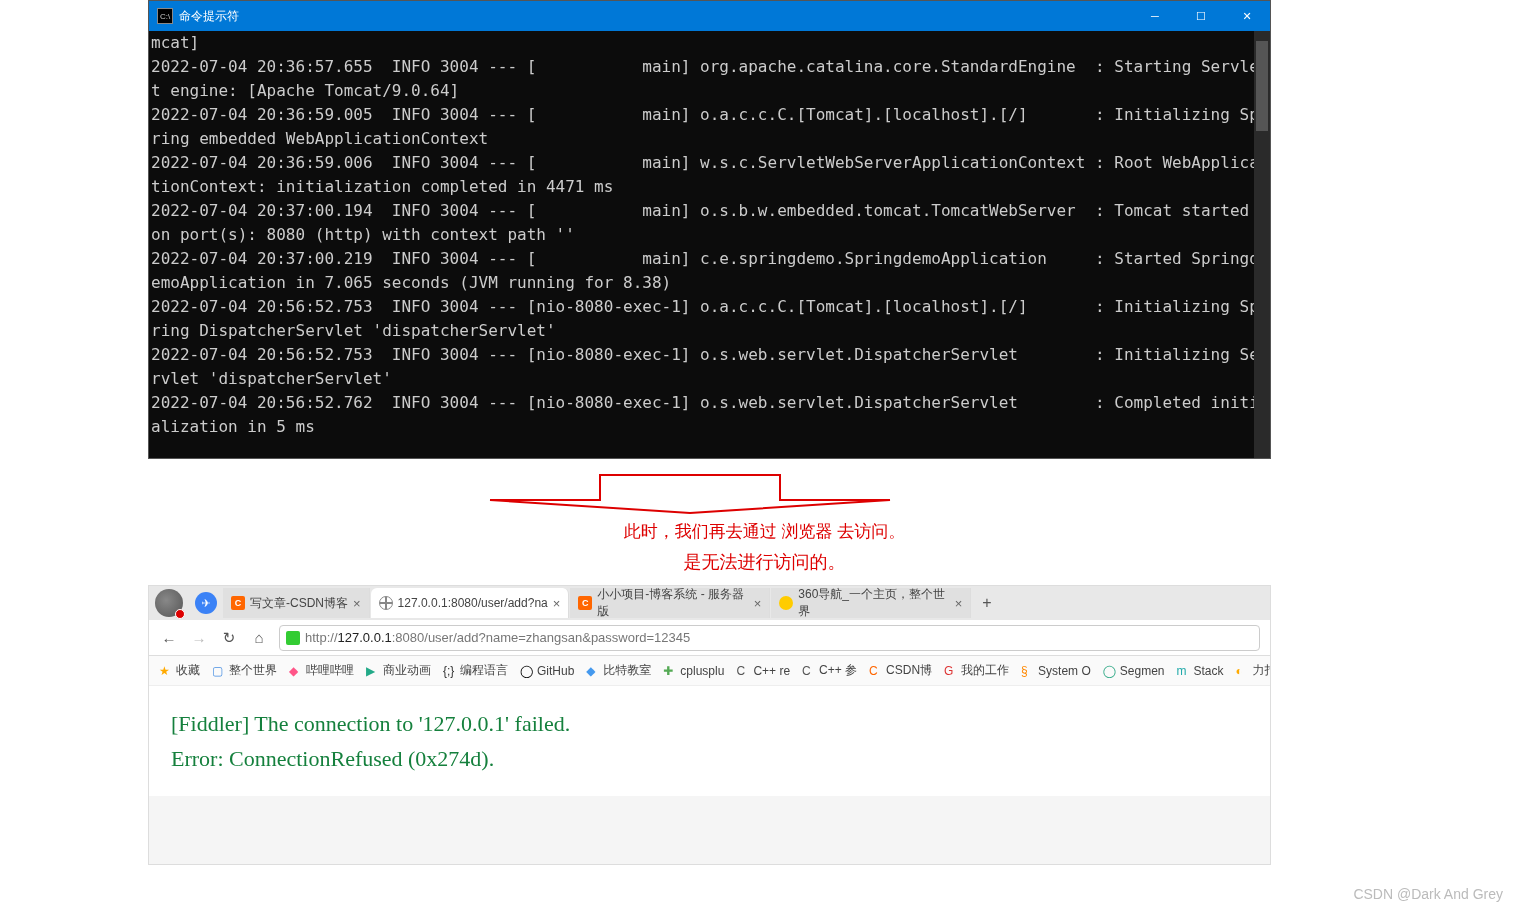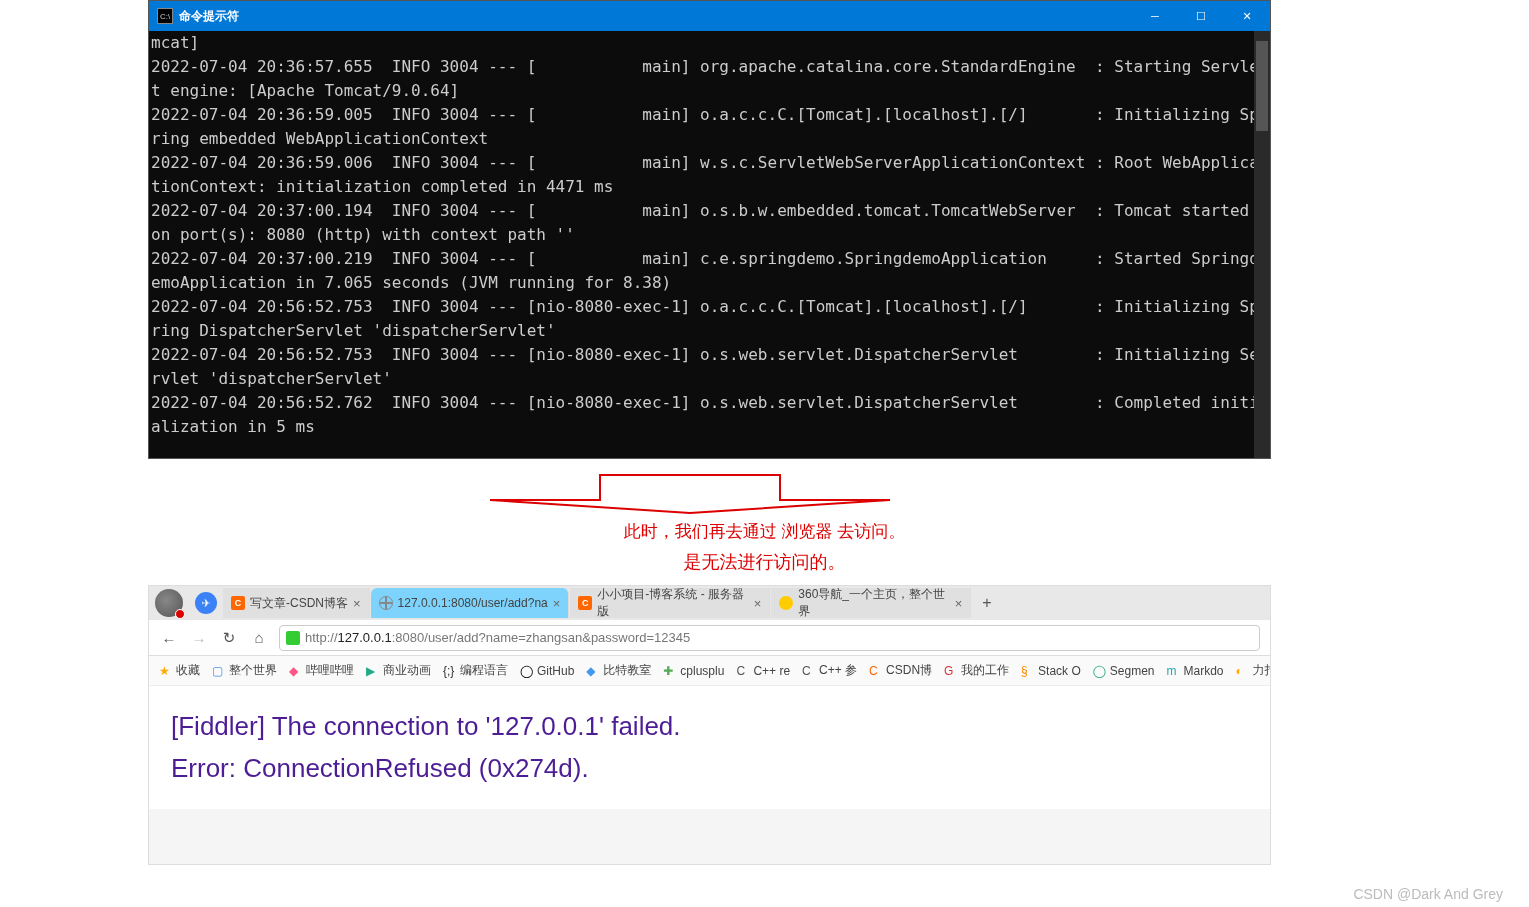--- a/index.html
+++ b/index.html
@@ -9,7 +9,7 @@
 .cmd-window { position: absolute; left: 148px; top: 0; width: 1123px; height: 459px; background: #0c0c0c; border: 1px solid #555; }
 .cmd-titlebar { height: 30px; background: #0078d7; display: flex; align-items: center; padding-left: 8px; color: #fff; font-size: 12px; }
 .cmd-icon-box { width: 16px; height: 16px; background: #000; border: 1px solid #888; margin-right: 6px; display: flex; align-items: center; justify-content: center; font-size: 8px; color: #ccc; }
-.cmd-title { flex: 1; font-weight: bold; }
+.cmd-title { flex: 1; }
 .cmd-controls { display: flex; }
 .cmd-btn { width: 46px; height: 30px; display: flex; align-items: center; justify-content: center; color: #fff; font-size: 11px; cursor: pointer; }
 .cmd-body { height: calc(100% - 30px); background: #0c0c0c; color: #ccc; font-family: "NSimSun", "SimSun", Consolas, monospace; font-size: 16px; line-height: 24px; padding: 0 2px; white-space: pre-wrap; word-break: break-all; position: relative; overflow: hidden; }

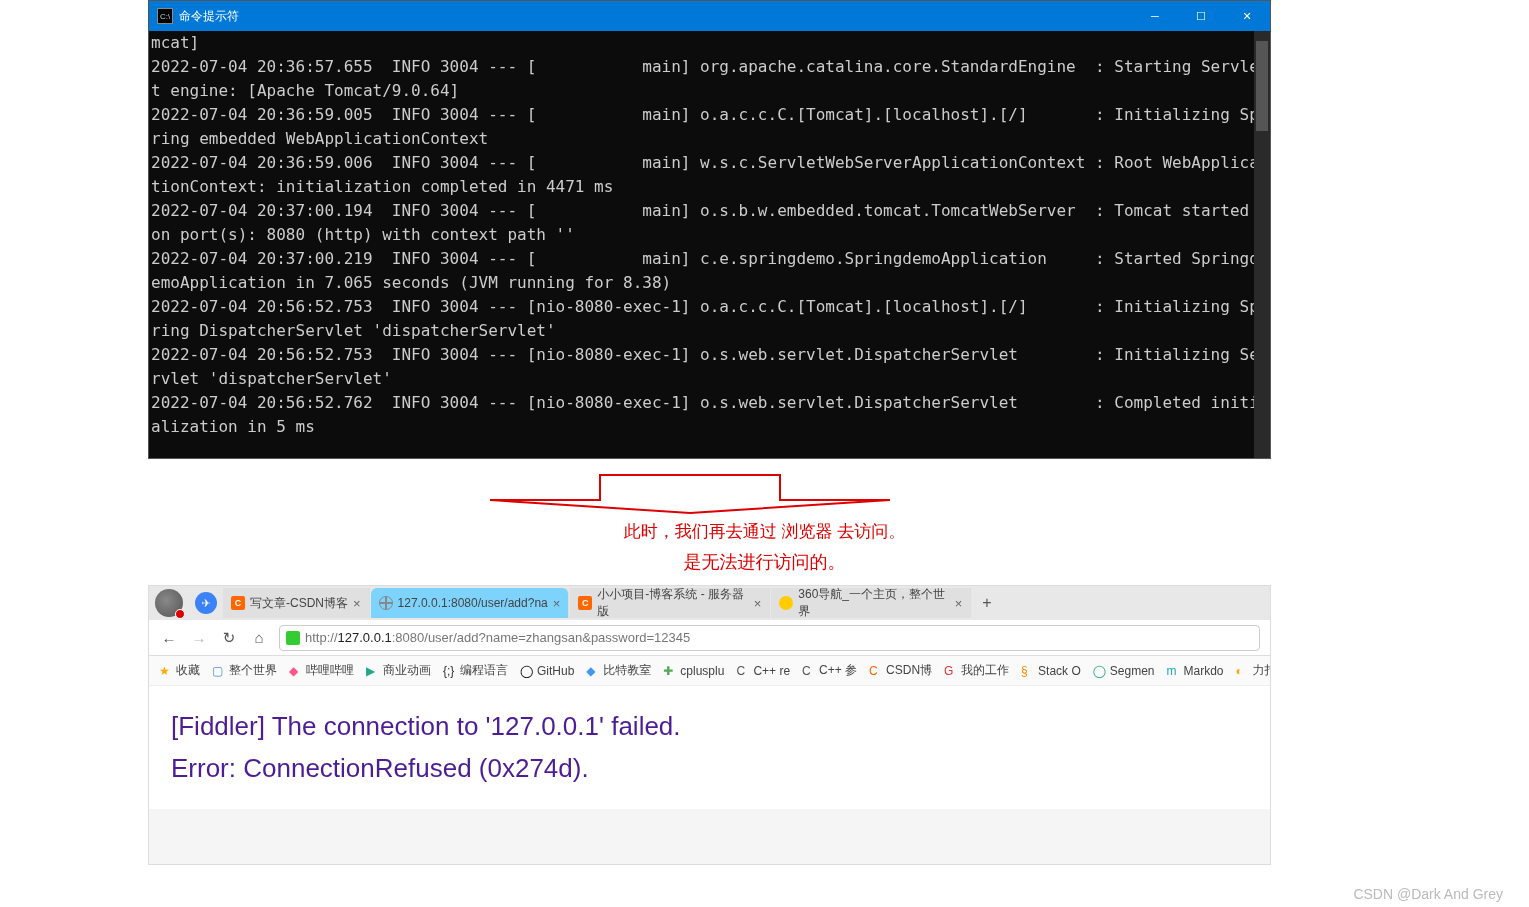--- a/index.html
+++ b/index.html
@@ -28,7 +28,7 @@
 .avatar { width: 28px; height: 28px; border-radius: 50%; background: radial-gradient(circle at 40% 40%, #888, #555); margin-right: 6px; position: relative; }
 .avatar-badge { position: absolute; bottom: -2px; right: -2px; width: 10px; height: 10px; background: #d00; border-radius: 50%; border: 1px solid #fff; }
 .blue-dot { width: 22px; height: 22px; border-radius: 50%; background: #3b82f6; margin: 0 6px; display: flex; align-items: center; justify-content: center; color: #fff; font-size: 11px; }
-.tab { height: 30px; background: #7dd3fc; border-right: 1px solid #ddd; display: flex; align-items: center; padding: 0 8px; font-size: 12px; color: #444; gap: 5px; max-width: 200px; border-radius: 6px 6px 0 0; margin-right: 1px; }
+.tab { height: 30px; background: #ffffff; border-right: 1px solid #ddd; display: flex; align-items: center; padding: 0 8px; font-size: 12px; color: #444; gap: 5px; max-width: 200px; border-radius: 6px 6px 0 0; margin-right: 1px; }
 .tab.inactive { background: #e0e0e0; border-radius: 0; }
 .tab-fav { width: 14px; height: 14px; display: inline-block; flex-shrink: 0; }
 .tab-fav.orange { background: #f60; border-radius: 2px; color: #fff; font-size: 9px; display: flex; align-items: center; justify-content: center; font-weight: bold; }

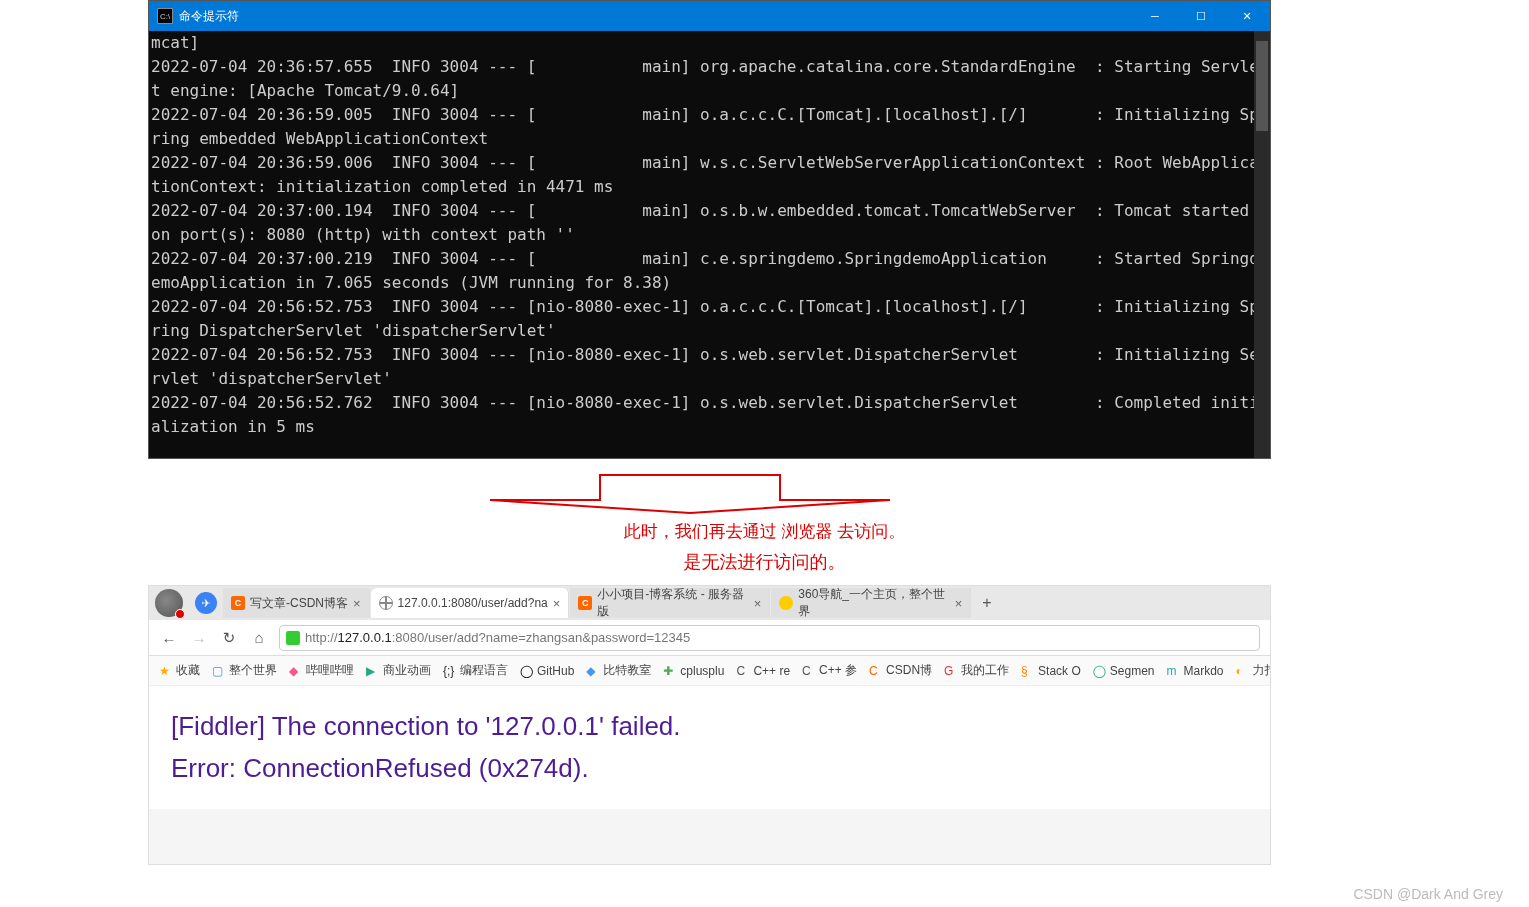--- a/index.html
+++ b/index.html
@@ -181,7 +181,7 @@
       </div>
       <div class="bm">
         <span class="bm-ico" style="color: rgb(255, 136, 0); font-size: 12px;">§</span>
-        <span>Stack O</span>
+        <span>System O</span>
       </div>
       <div class="bm">
         <span class="bm-ico" style="color: rgb(51, 170, 136); font-size: 12px;">◯</span>

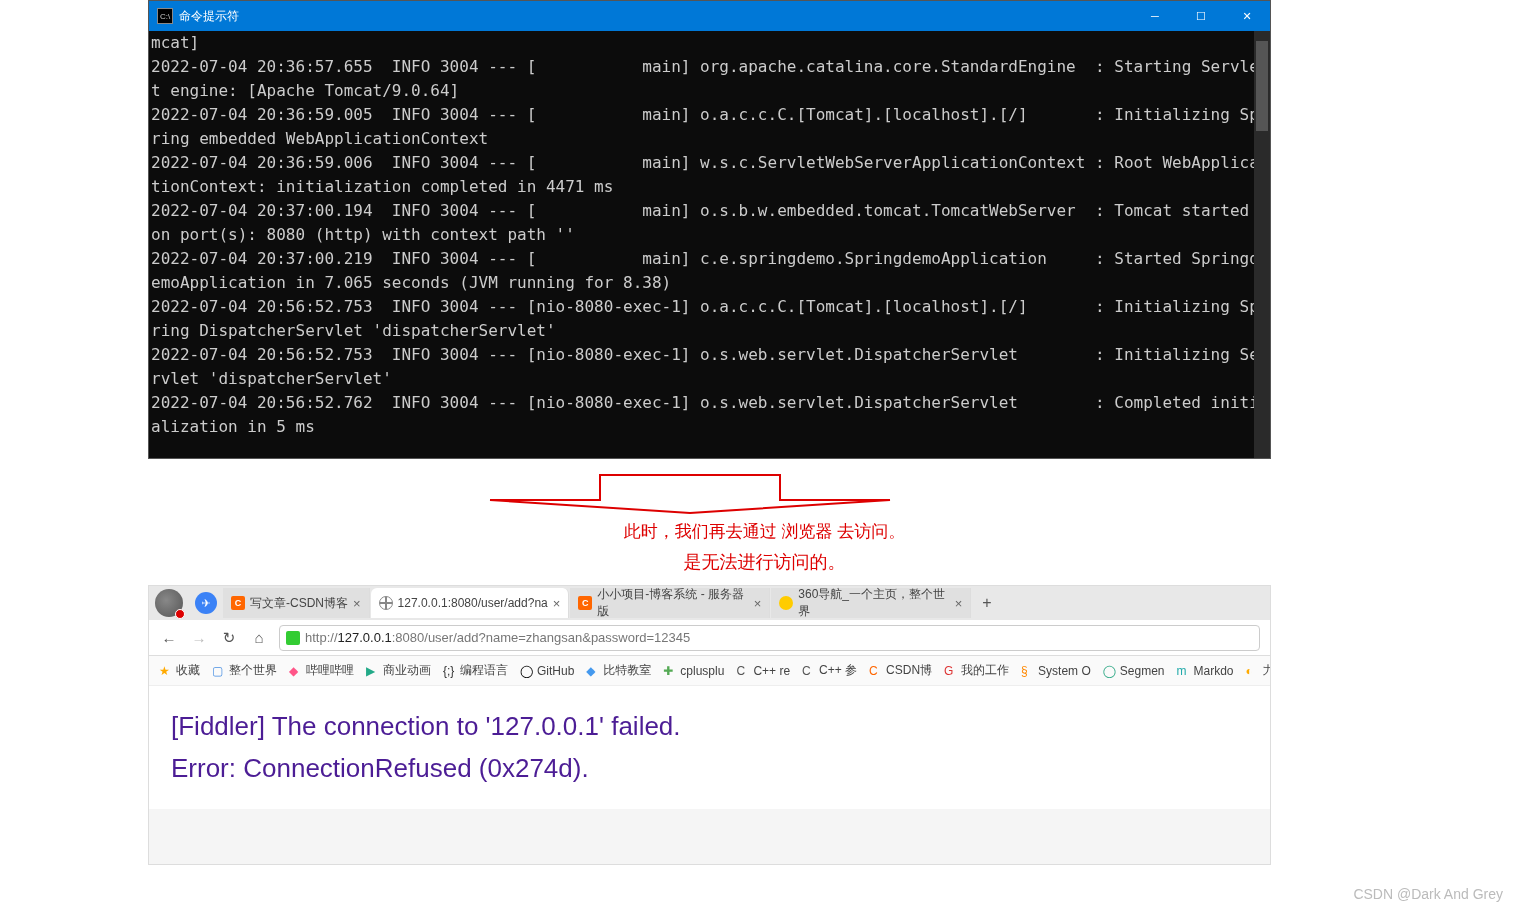--- a/index.html
+++ b/index.html
@@ -189,7 +189,7 @@
       </div>
       <div class="bm">
         <span class="bm-ico" style="color: rgb(34, 170, 170); font-size: 12px;">m</span>
-        <span>Markdo</span>
+        <span>Stack</span>
       </div>
       <div class="bm">
         <span class="bm-ico" style="color: rgb(255, 170, 0); font-size: 12px;">◐</span>

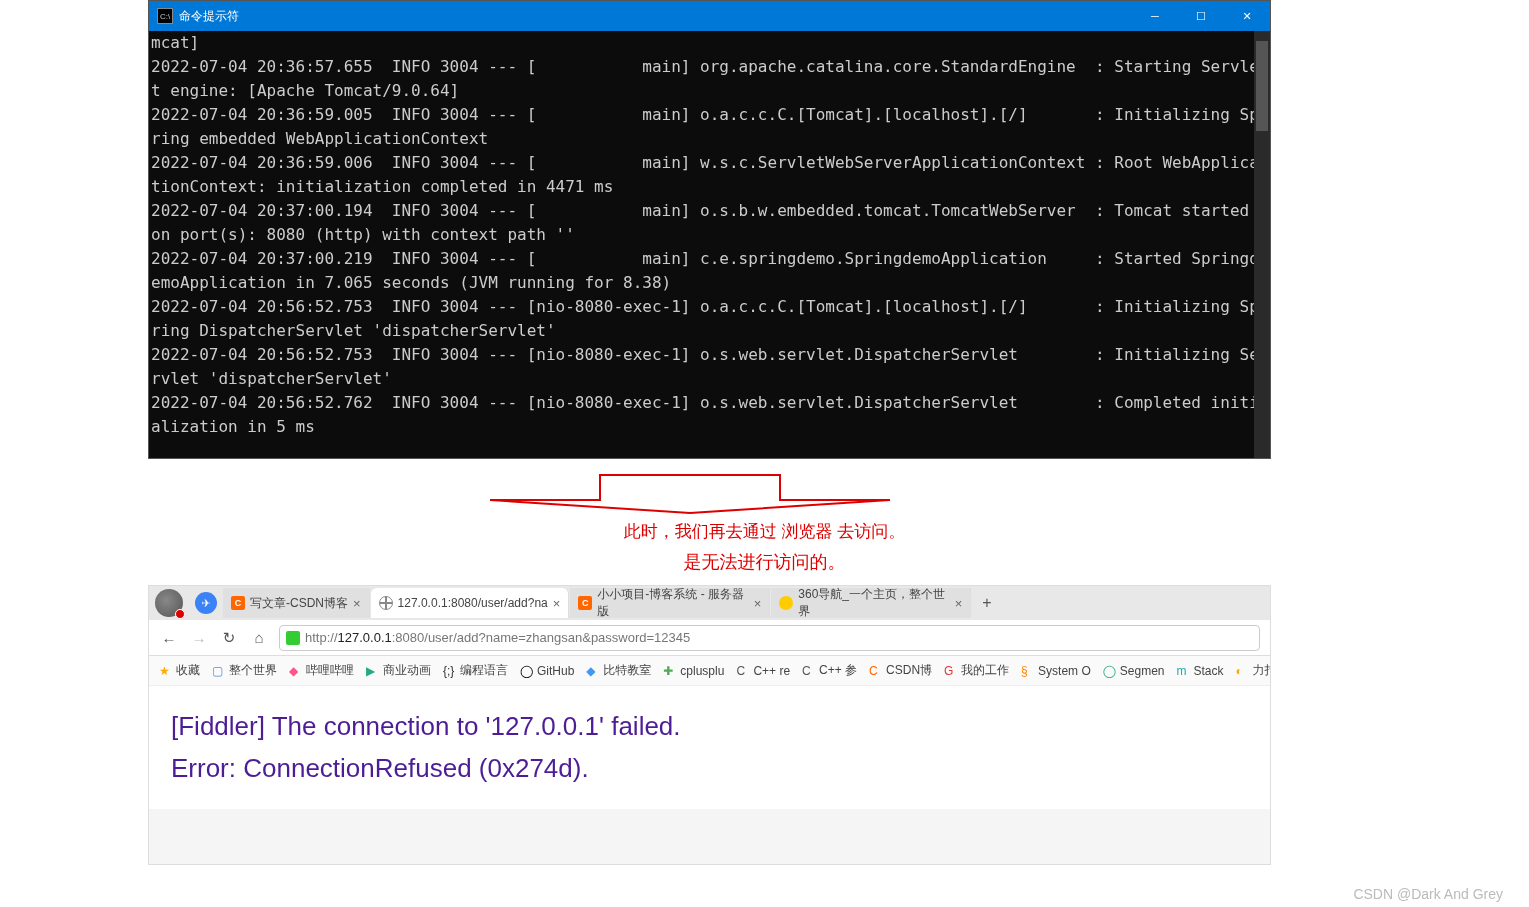--- a/index.html
+++ b/index.html
@@ -47,7 +47,7 @@
 .bookmarks { height: 30px; background: #fafafa; border-bottom: 1px solid #eee; display: flex; align-items: center; padding: 0 10px; gap: 12px; font-size: 12px; color: #444; white-space: nowrap; overflow: hidden; }
 .bm { display: flex; align-items: center; gap: 3px; cursor: pointer; flex-shrink: 0; }
 .bm-ico { width: 14px; height: 14px; display: inline-block; flex-shrink: 0; }
-.page-content { padding: 20px 22px; background: #fff; font-size: 26px; color: #4c1d95; line-height: 1.6; font-family: Liberation Sans, sans-serif; }
+.page-content { padding: 20px 22px; background: #fff; font-size: 22px; color: #15803d; line-height: 1.6; font-family: Liberation Serif, serif; }
 
 
 .watermark { position: absolute; right: 26px; bottom: 5px; color: #bbb; font-size: 14px; }

